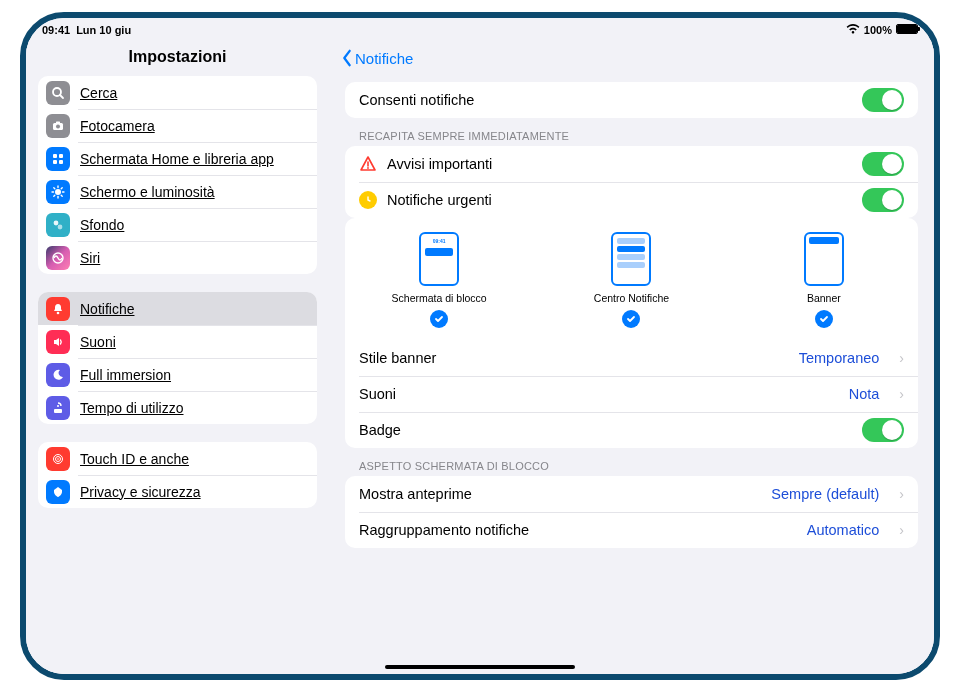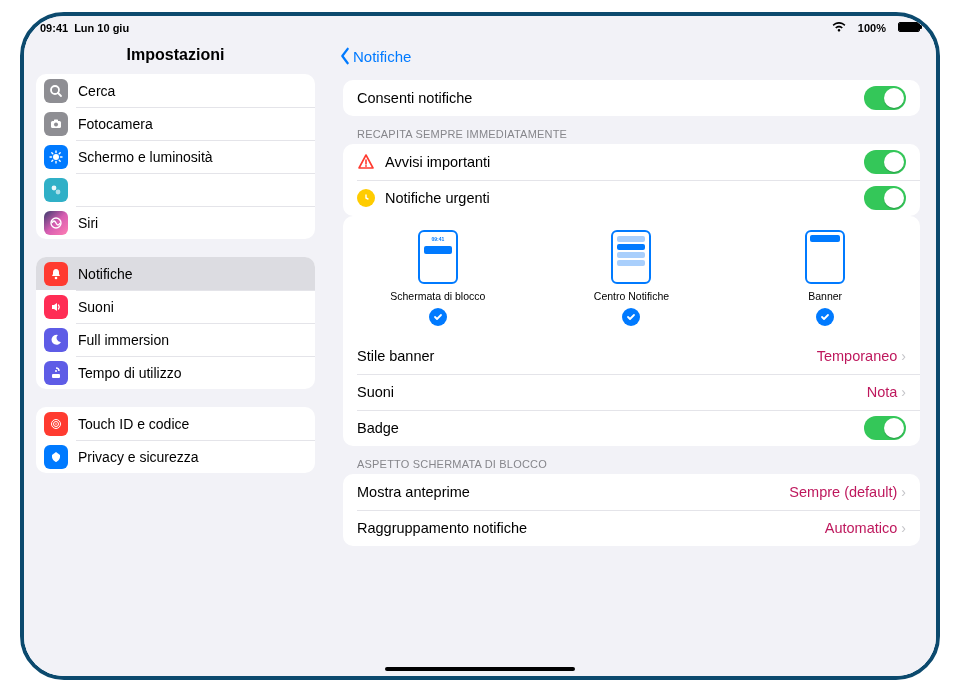--- a/index.html
+++ b/index.html
@@ -16,7 +16,7 @@
     position: absolute;
     top: 12px; left: 20px;
     width: 920px; height: 668px;
-    border: 4px solid #0c4a6e;
+    border: 6px solid #0c4a6e;
     border-radius: 44px;
     background: #f2f2f7;
     overflow: hidden;

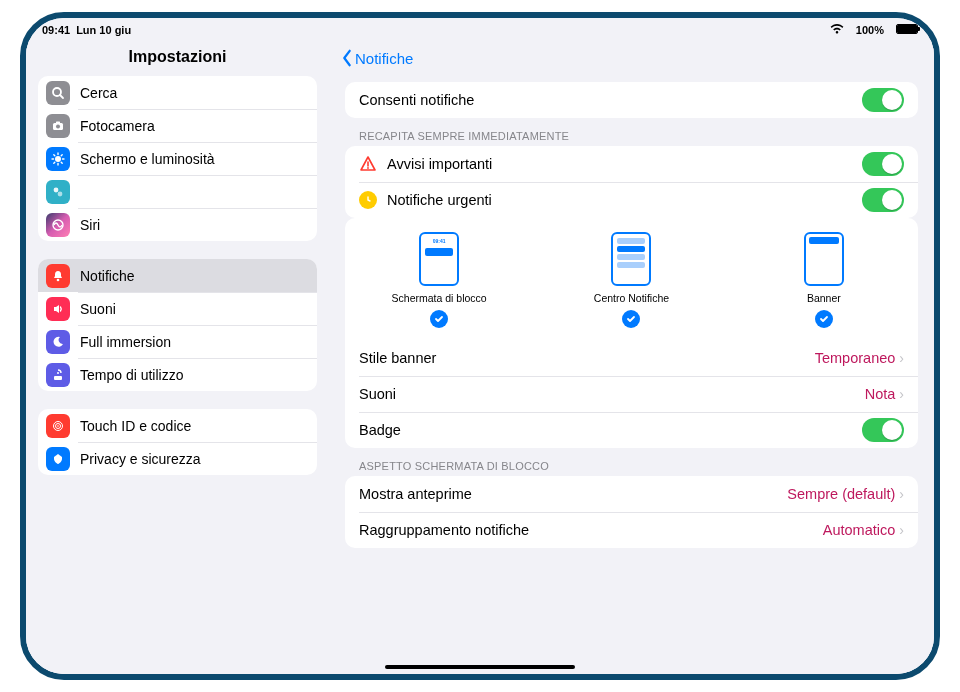--- a/index.html
+++ b/index.html
@@ -41,7 +41,7 @@
     flex-shrink: 0;
   }
   .statusbar .left { display: flex; gap: 6px; align-items: center; }
-  .statusbar .right { display: flex; gap: 12px; align-items: center; }
+  .statusbar .right { display: flex; gap: 4px; align-items: center; }
   .wifi-icon, .batt { display: inline-block; }
   .batt-body { display:inline-block; width:22px; height:10px; border:1px solid #000; border-radius:2px; position:relative; }
   .batt-body:after { content:""; position:absolute; right:-3px; top:2px; width:2px; height:4px; background:#000; border-radius:0 1px 1px 0;}

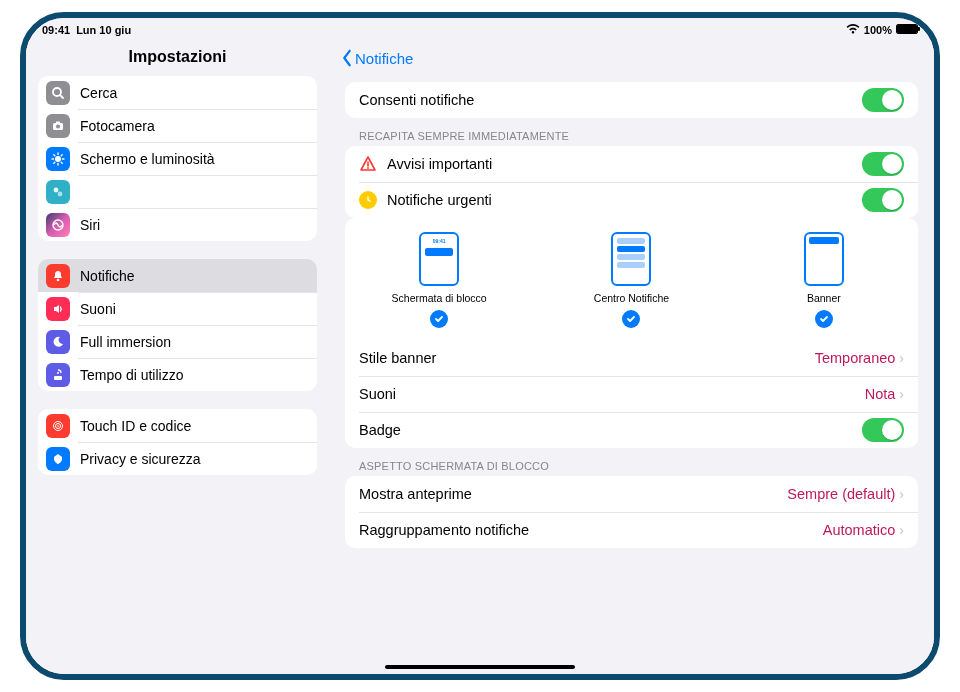--- a/index.html
+++ b/index.html
@@ -81,6 +81,7 @@
     padding: 0 12px 0 8px;
     position: relative;
     cursor: pointer;
+    text-decoration: underline;
   }
   .group .row + .row:before {
     content:"";

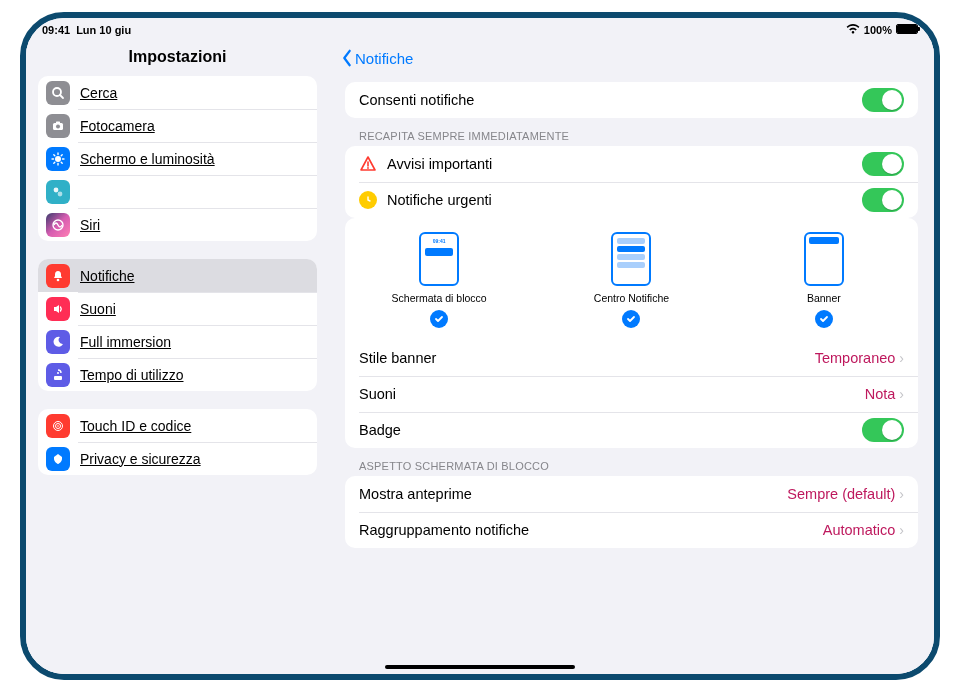--- a/index.html
+++ b/index.html
@@ -296,6 +296,17 @@
               <div class="row">
                 <div class="row-icon bg-blue">
                   <svg width="14" height="14" viewBox="0 0 14 14">
+                    <rect x="2" y="2" width="4" height="4" rx="1" fill="#fff"></rect>
+                    <rect x="8" y="2" width="4" height="4" rx="1" fill="#fff"></rect>
+                    <rect x="2" y="8" width="4" height="4" rx="1" fill="#fff"></rect>
+                    <rect x="8" y="8" width="4" height="4" rx="1" fill="#fff"></rect>
+                  </svg>
+                </div>
+                <div class="row-label">Schermata Home e libreria app</div>
+              </div>
+              <div class="row">
+                <div class="row-icon bg-blue">
+                  <svg width="14" height="14" viewBox="0 0 14 14">
                     <circle cx="7" cy="7" r="3" fill="#fff"></circle>
                     <g stroke="#fff" stroke-width="1.4" stroke-linecap="round">
                       <line x1="7" y1="1" x2="7" y2="2.5"></line>

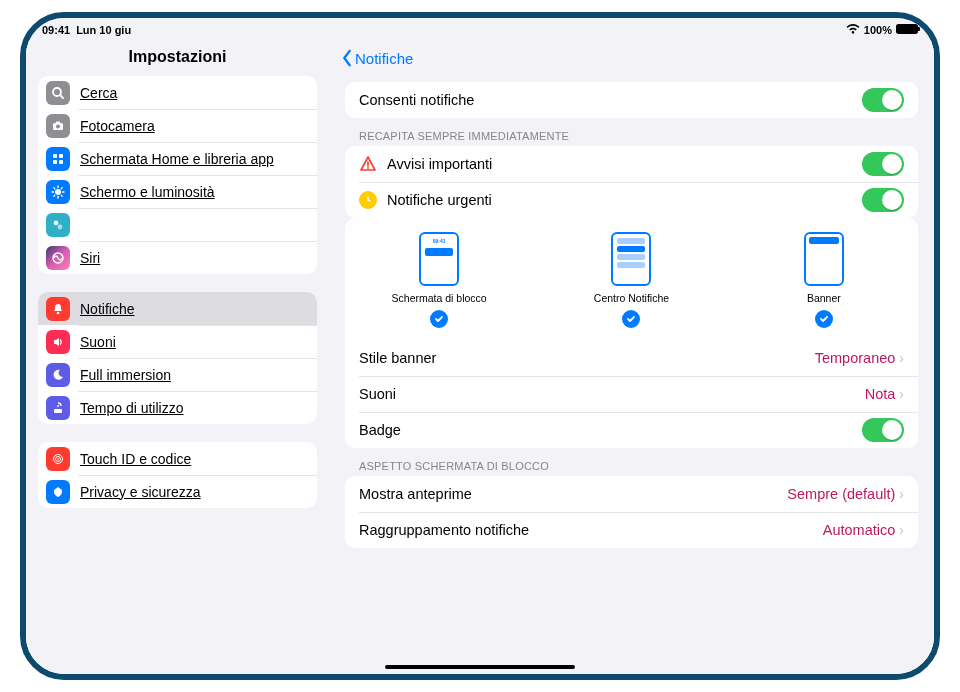--- a/index.html
+++ b/index.html
@@ -329,6 +329,7 @@
                     <circle cx="9" cy="9" r="2.4" fill="#fff" opacity="0.6"></circle>
                   </svg>
                 </div>
+                <div class="row-label">Sfondo</div>
               </div>
               <div class="row">
                 <div class="row-icon bg-black">

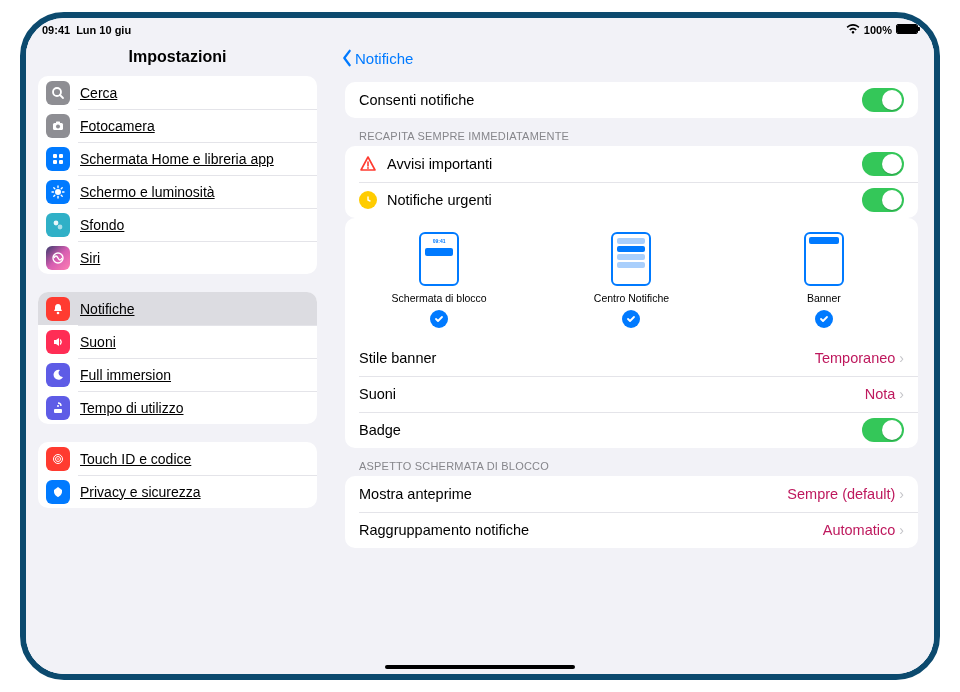--- a/index.html
+++ b/index.html
@@ -170,7 +170,7 @@
     background:#e4e4e9;
   }
   .drow-label { font-size: 14.5px; flex:1; color:#000; }
-  .drow-value { font-size: 14.5px; color: #be185d; margin-right: 4px; }
+  .drow-value { font-size: 14.5px; color: #1d4ed8; margin-right: 20px; }
   .chev { color:#c5c5c9; font-size: 14px; }
   .mini-icon { width:18px; height:18px; border-radius:4px; margin-right:10px; display:flex;align-items:center;justify-content:center; font-size:10px;}
   

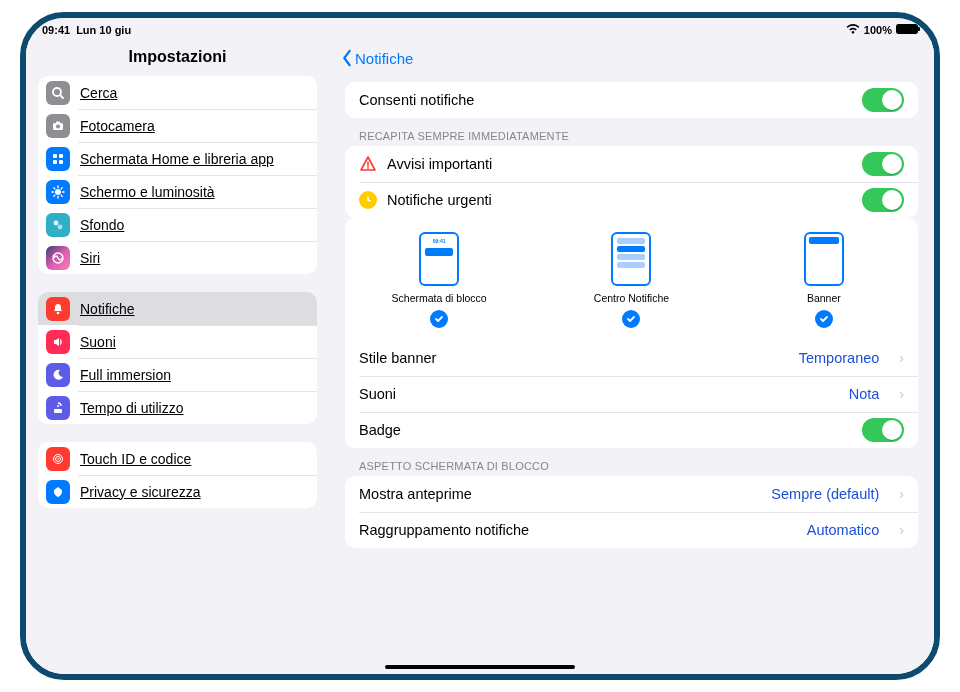--- a/index.html
+++ b/index.html
@@ -388,7 +388,7 @@
                     <circle cx="7" cy="7" r="0.8" fill="#fff"></circle>
                   </svg>
                 </div>
-                <div class="row-label">Touch ID e codice</div>
+                <div class="row-label">Touch ID e anche</div>
               </div>
               <div class="row">
                 <div class="row-icon bg-blue">

